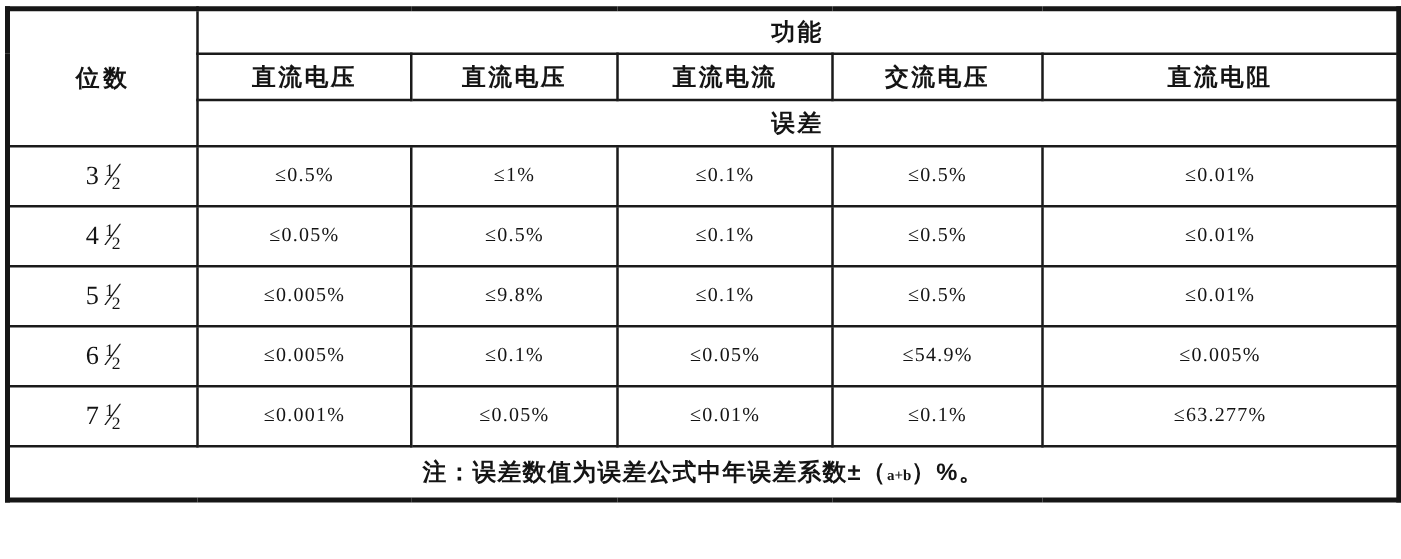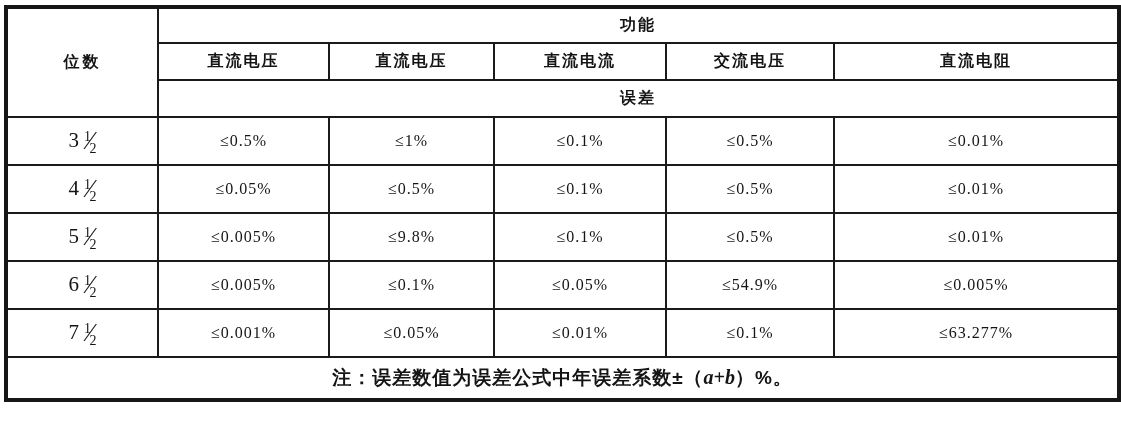--- a/index.html
+++ b/index.html
@@ -30,7 +30,7 @@
   
   thead th{
     font-weight:bold;
-    font-size:16px;
+    font-size:19px;
     letter-spacing:2px;
   }
   tr.r-func{height:36px;}

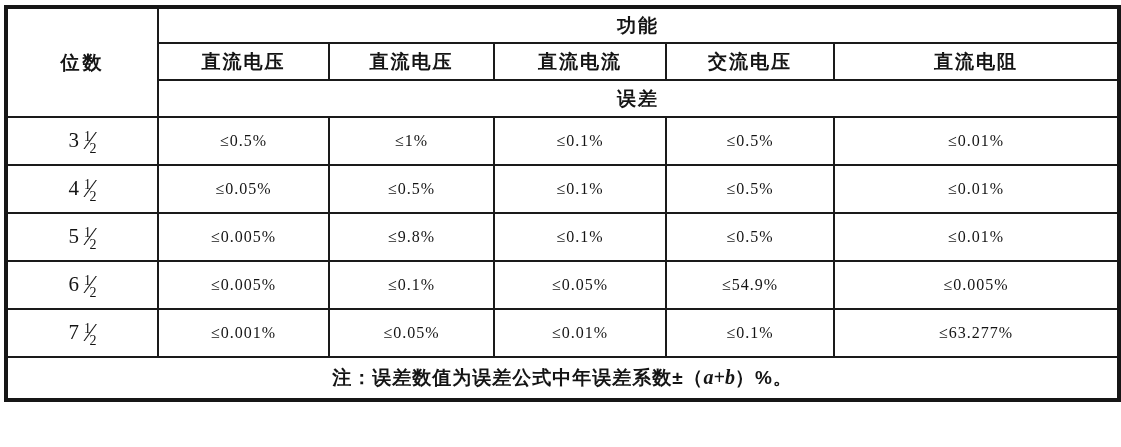--- a/index.html
+++ b/index.html
@@ -68,8 +68,7 @@
   .ab{
     font-family:"Liberation Serif",serif;
     font-weight:bold;
-    font-style:italic;
-    font-size:20px;
+    font-size:12px;
     letter-spacing:0;
   }
 </style>

